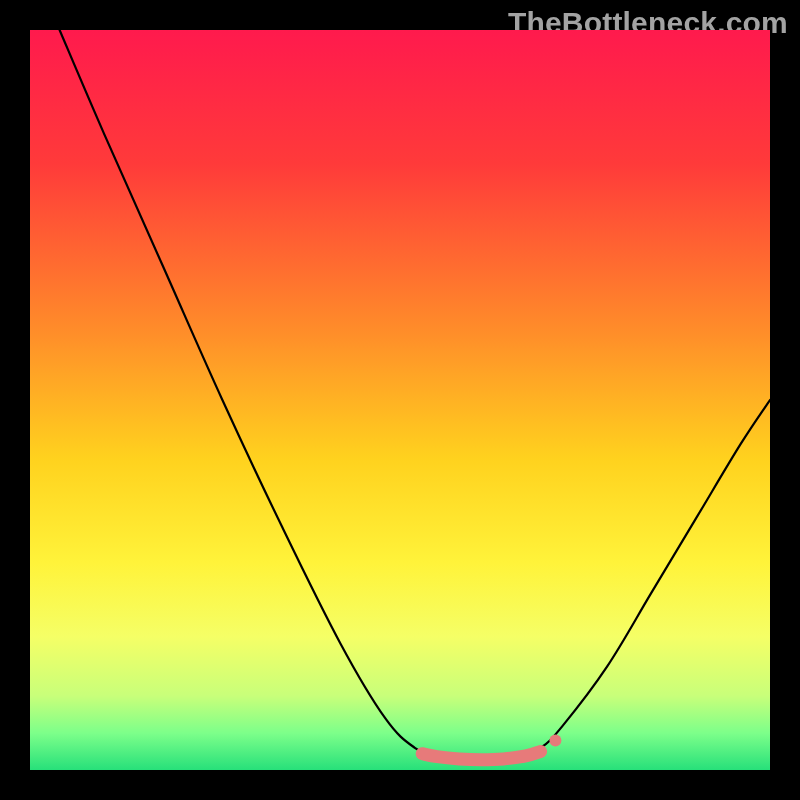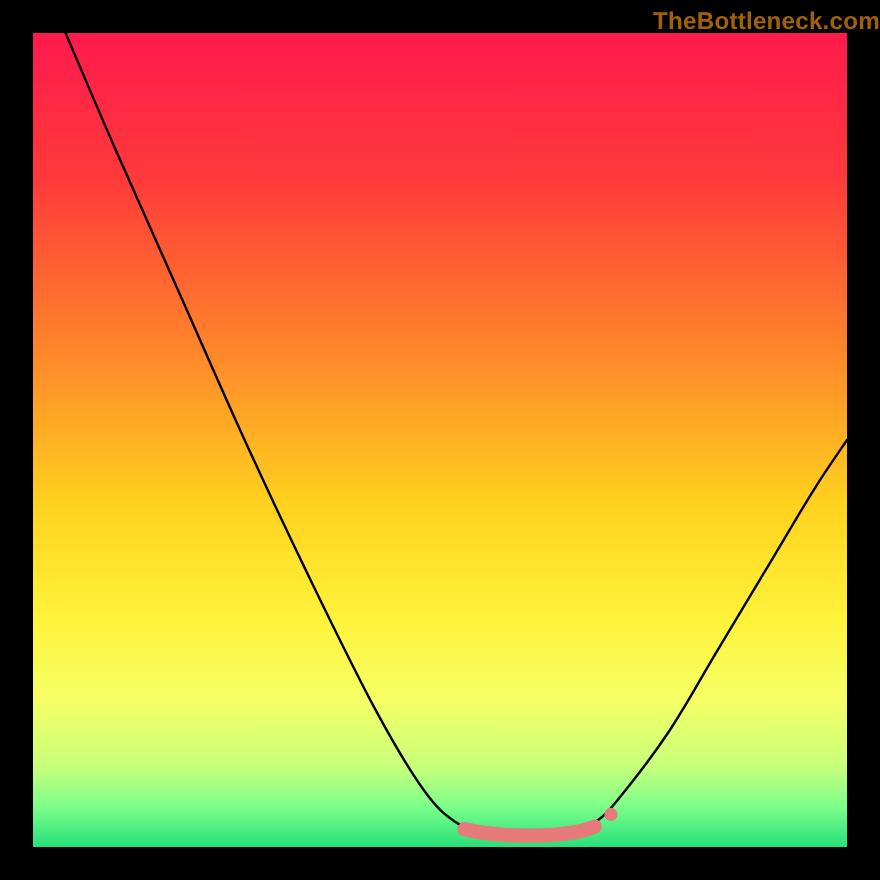--- a/index.html
+++ b/index.html
@@ -26,11 +26,11 @@
   .watermark {
     position: absolute;
     top: 6px;
-    right: 0;
+    right: 12px;
     font-family: Arial, Helvetica, sans-serif;
-    font-size: 22px;
+    font-size: 30px;
     font-weight: 600;
-    color: #a16207;
+    color: #a3a3a3;
     letter-spacing: 0.2px;
   }
   svg { display: block; }

